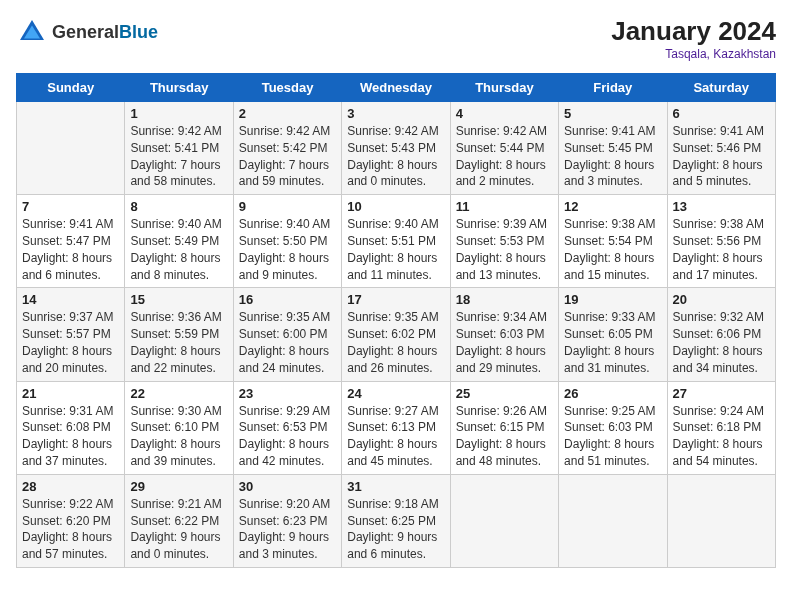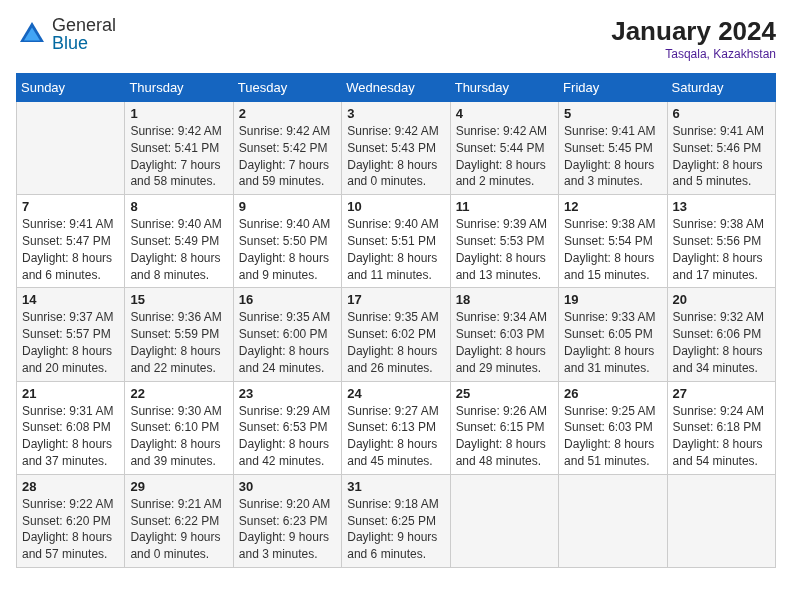--- a/index.html
+++ b/index.html
@@ -22,9 +22,9 @@
     }
     .logo-text {
       display: flex;
-      flex-direction: column;
+      flex-direction: row;
       font-size: 18px;
-      font-weight: normal;
+      font-weight: bold;
       line-height: 1;
     }
     .logo-general { color: #333; }

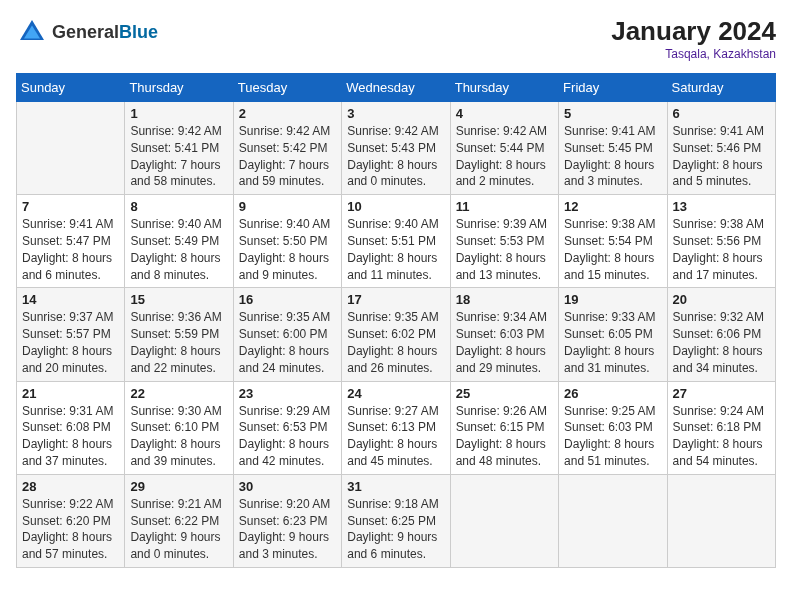--- a/index.html
+++ b/index.html
@@ -55,9 +55,9 @@
       background-color: #1565c0;
       color: #fff;
       font-size: 13px;
-      font-weight: normal;
+      font-weight: bold;
       padding: 6px 4px;
-      text-align: left;
+      text-align: center;
       border: 1px solid #1565c0;
     }
     tbody tr td {

